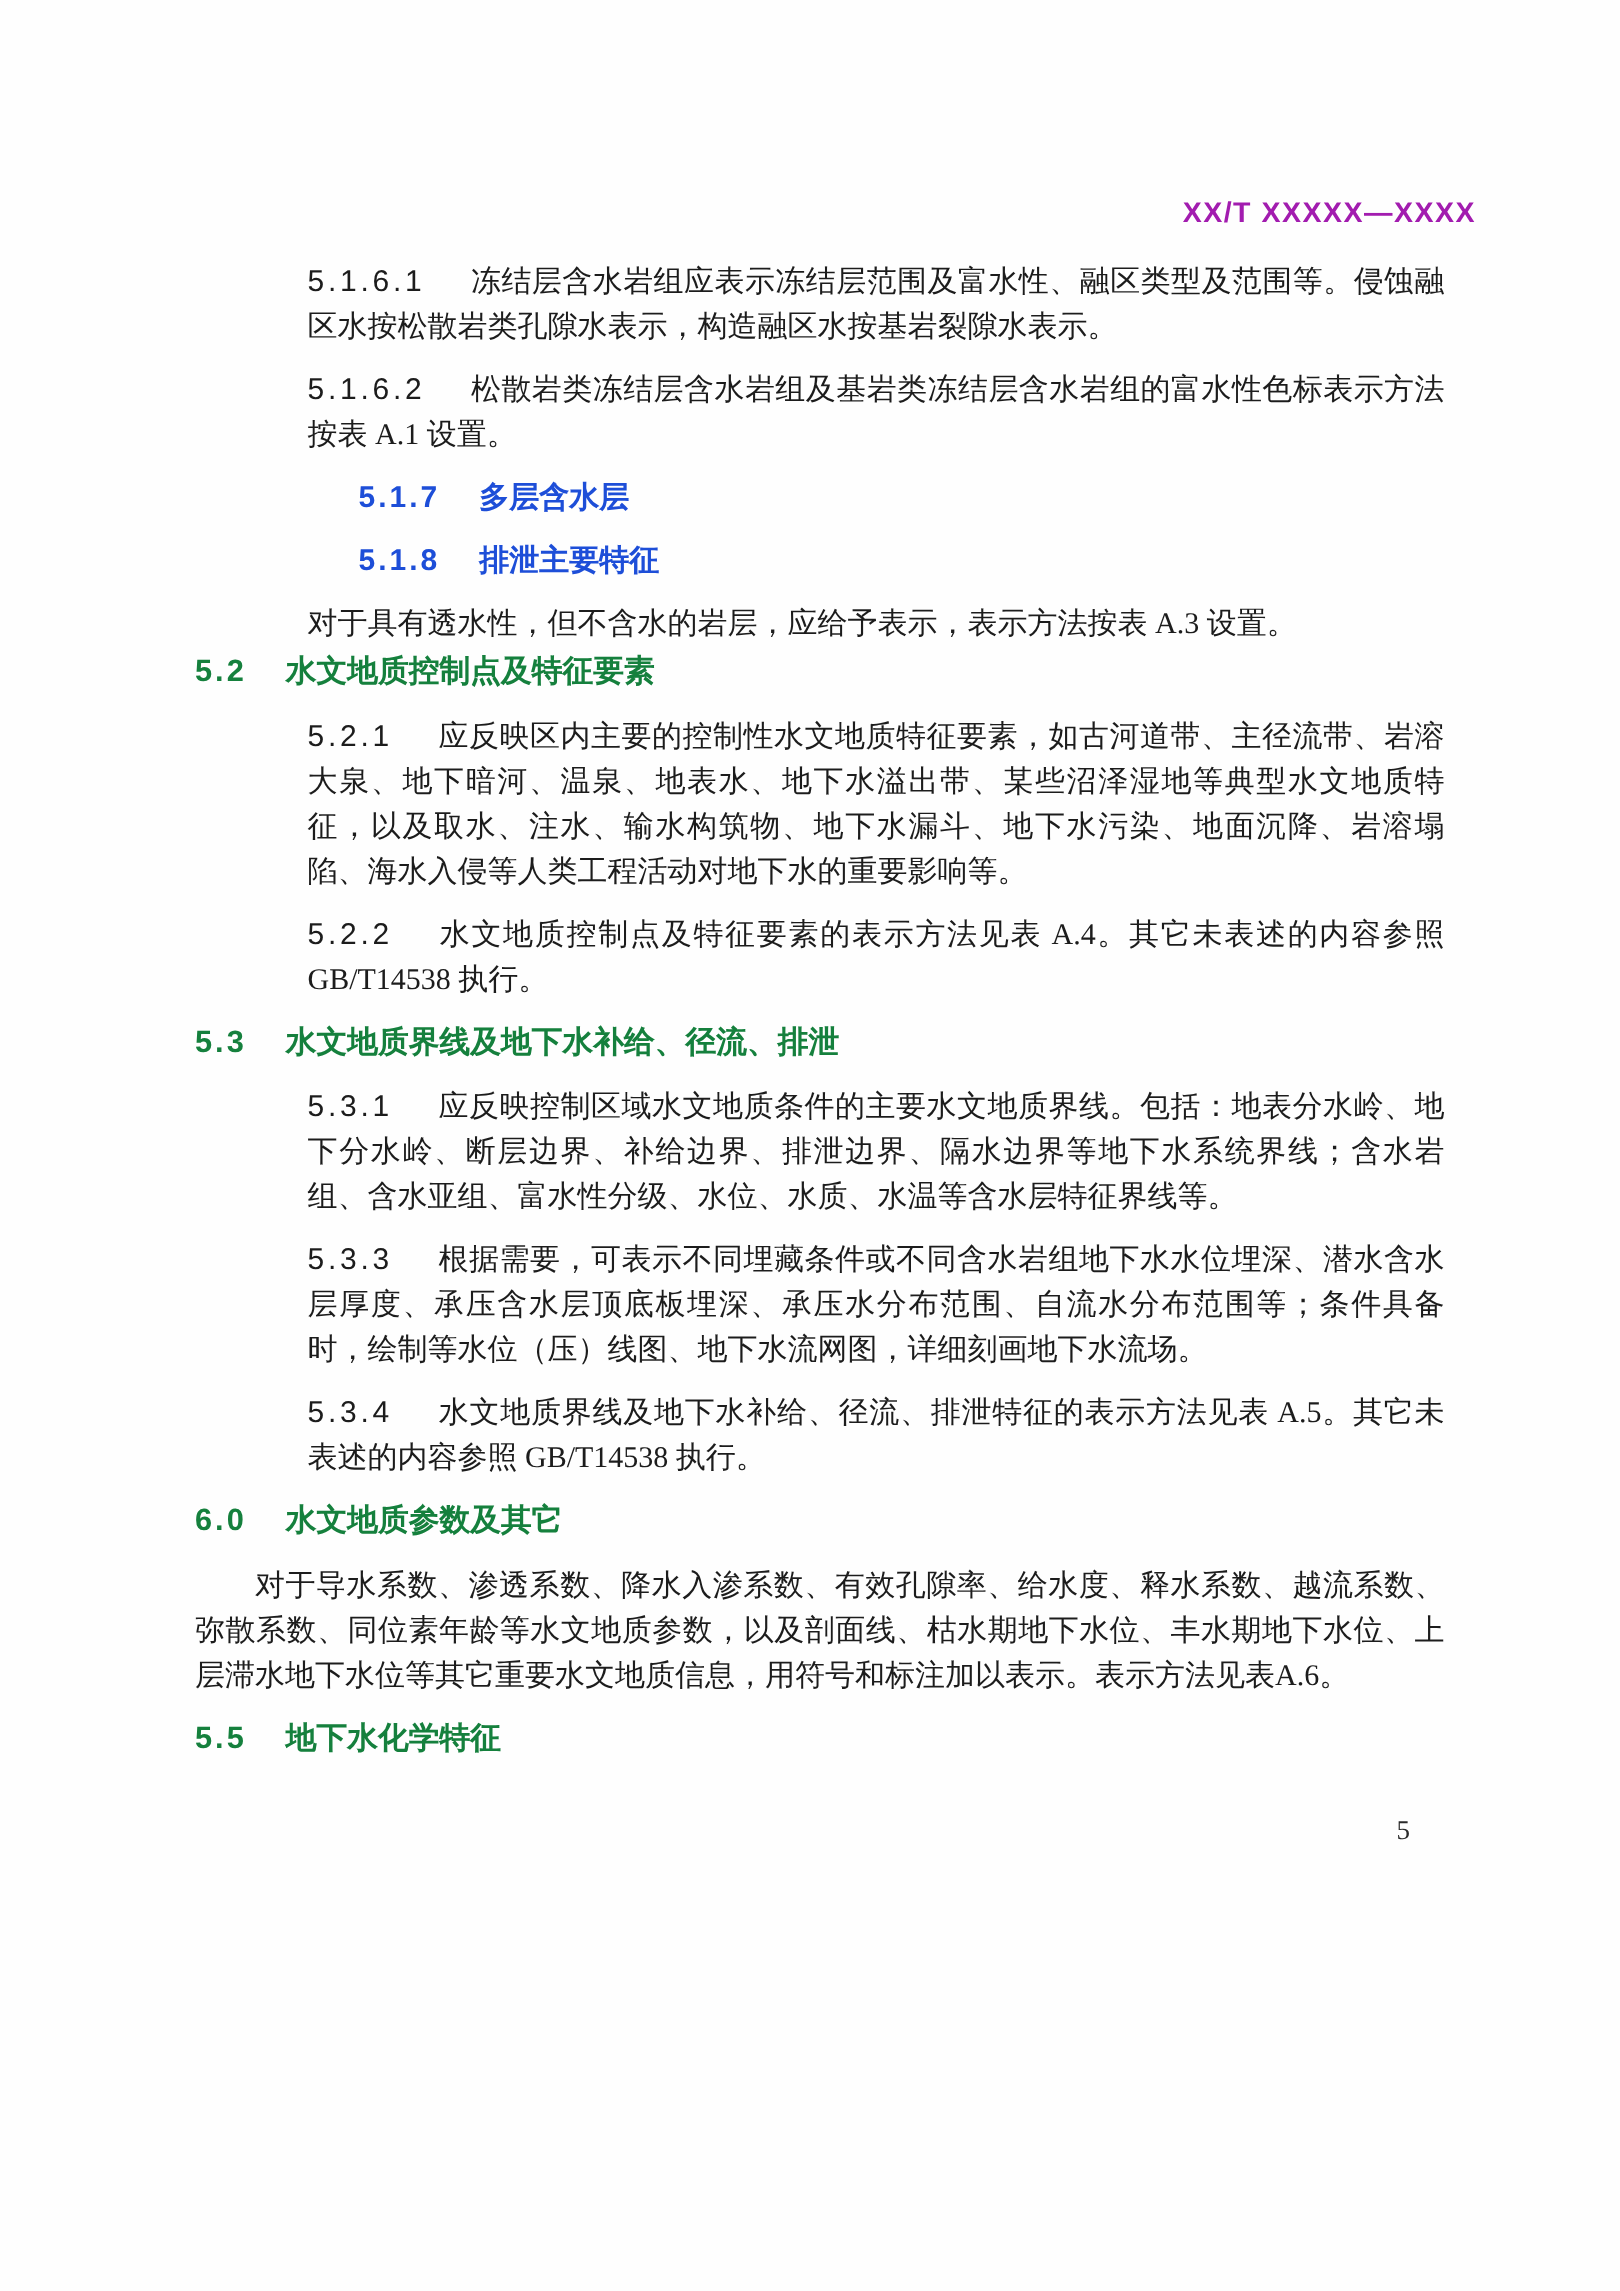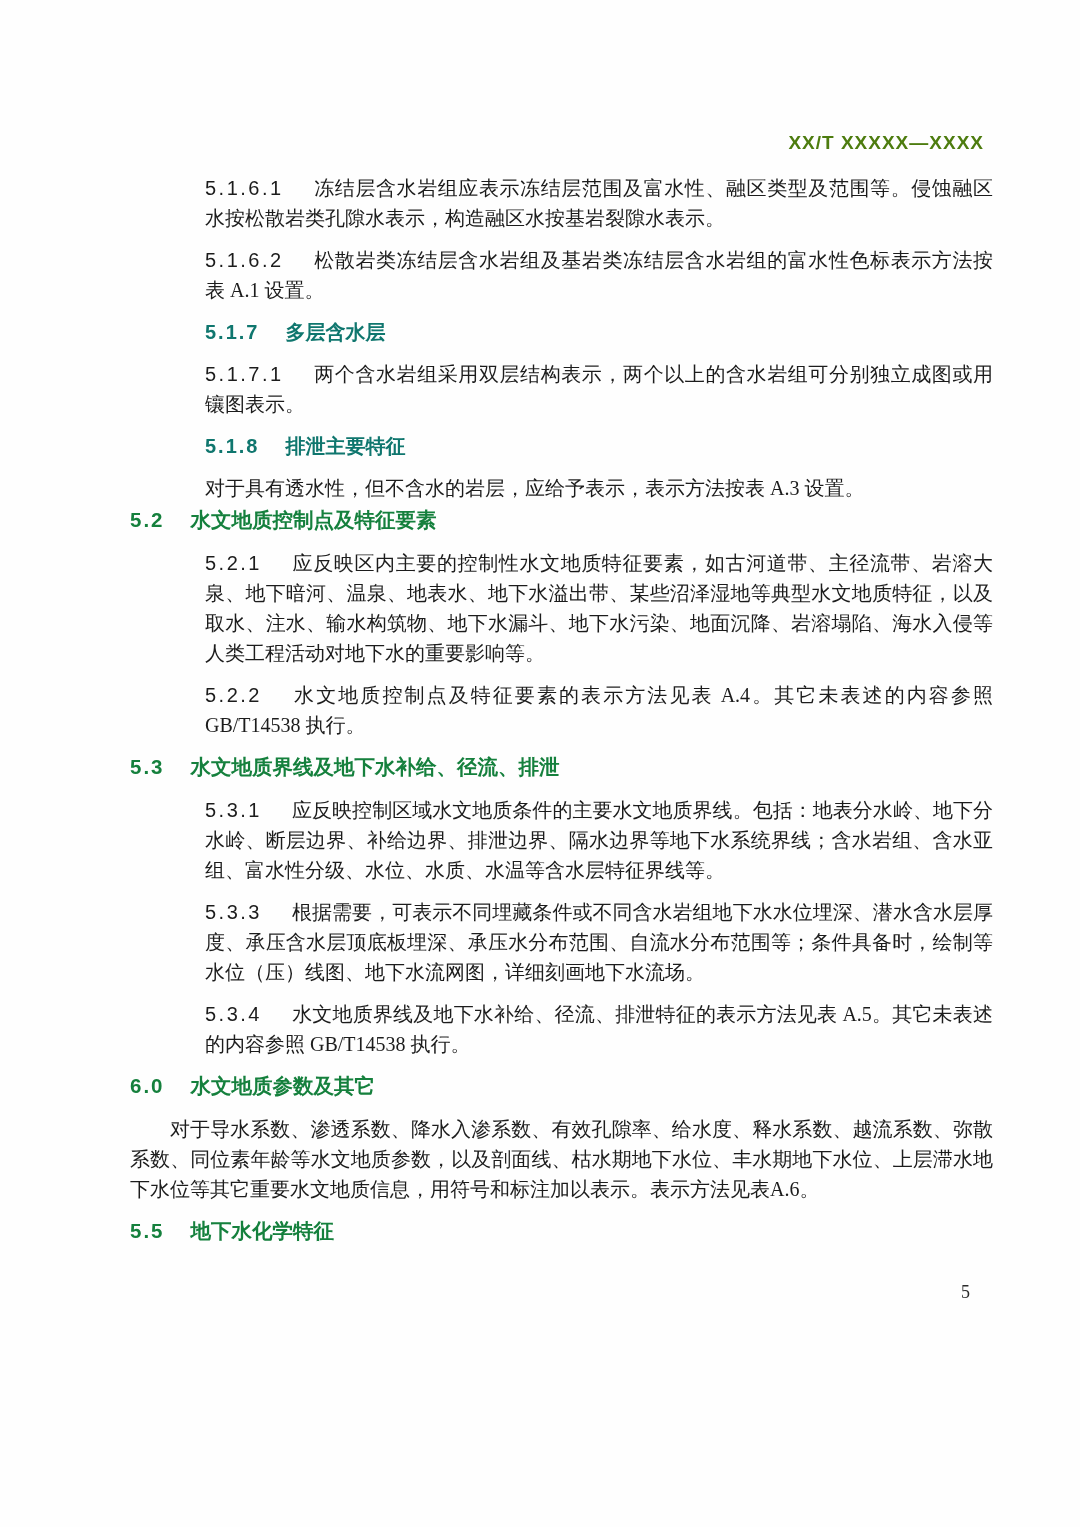--- a/index.html
+++ b/index.html
@@ -24,7 +24,7 @@
     font-size: 19px;
     font-weight: 600;
     letter-spacing: 1px;
-    color: #4d7c0f;
+    color: #a21caf;
     line-height: 26px;
   }
 

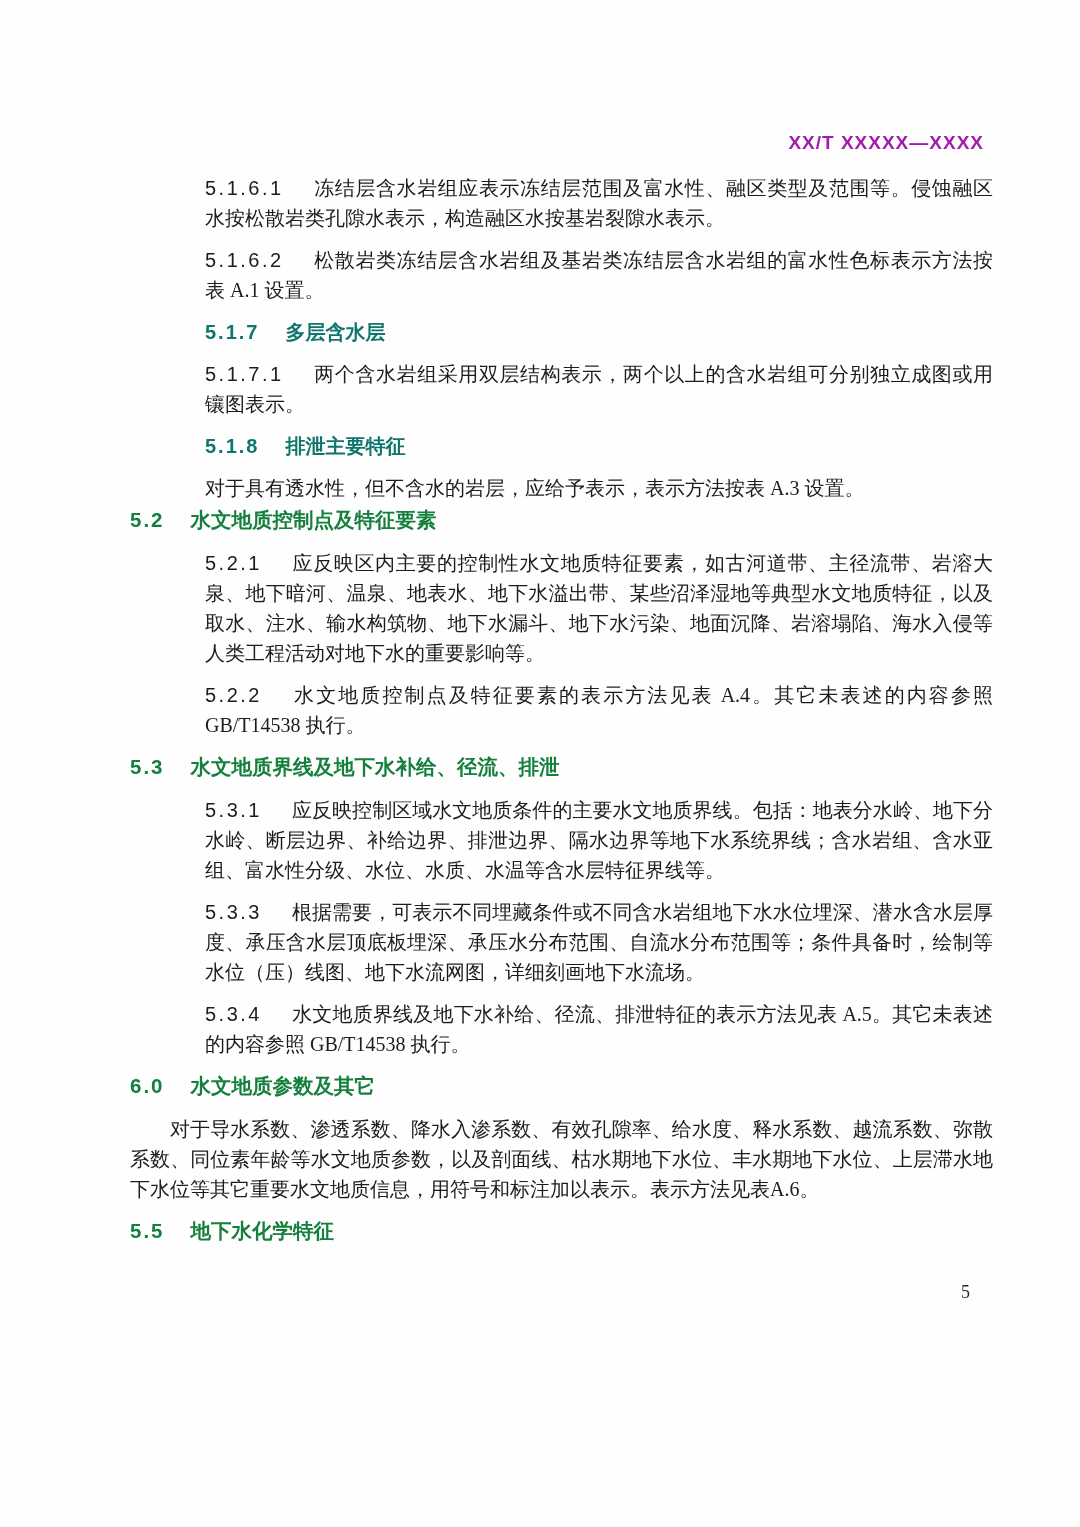--- a/index.html
+++ b/index.html
@@ -31,7 +31,7 @@
   .doc-body {
     margin-top: 17px;
     padding-left: 130px;
-    padding-right: 87px; 
+    padding-right: 117px; 
     font-size: 20px;
     line-height: 30px;
     text-align: justify;

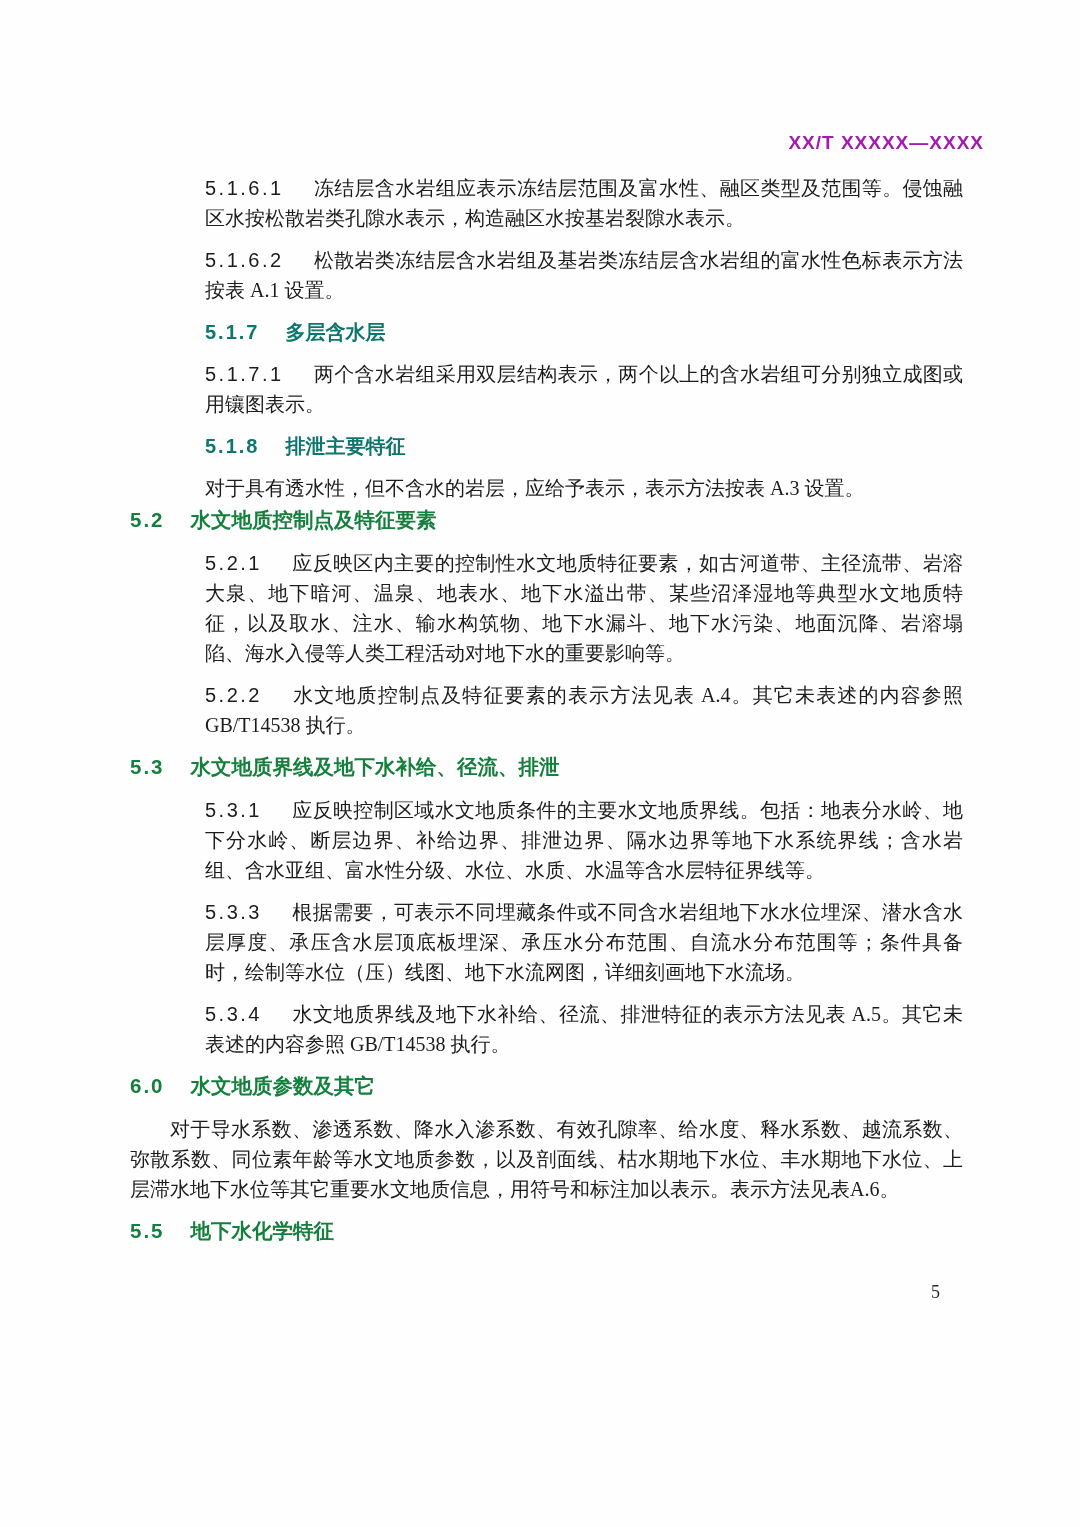--- a/index.html
+++ b/index.html
@@ -58,12 +58,12 @@
 
   
   .heading-l3 {
-    margin-left: 75px;
+    margin-left: 109px;
     margin-bottom: 12px;
     font-family: "Liberation Sans", "DejaVu Sans", sans-serif;
     font-weight: 700;
     font-size: 20px;
-    color: #0f766e;
+    color: #1d4ed8;
   }
 
   

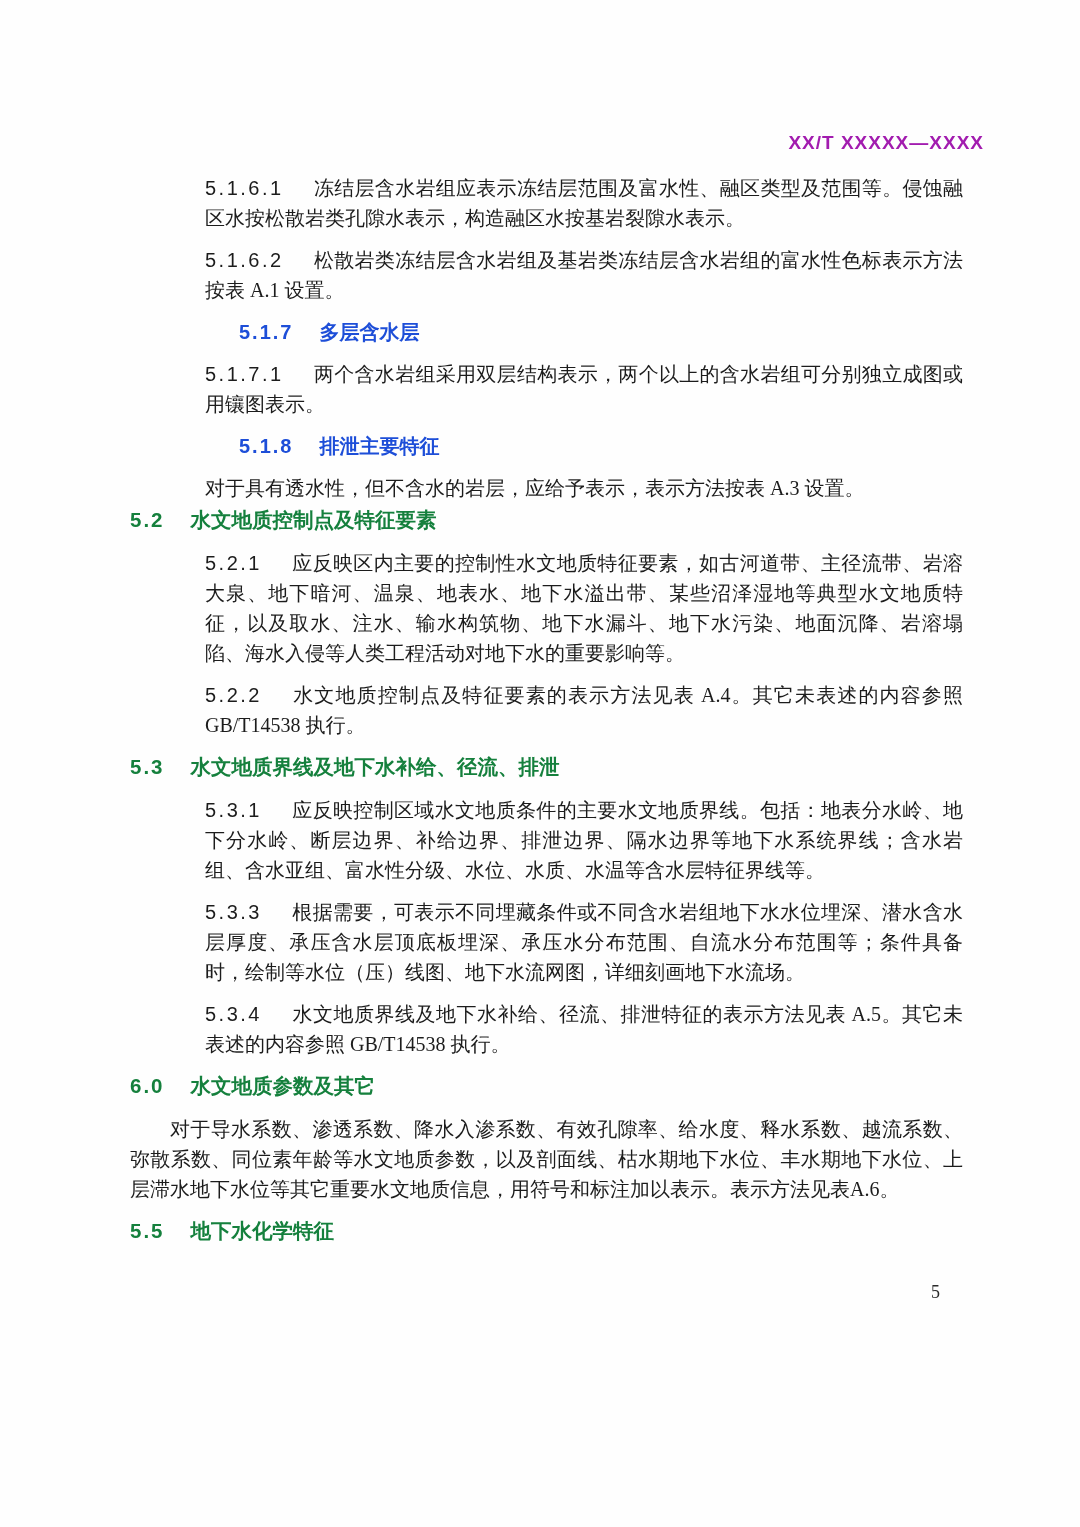--- a/index.html
+++ b/index.html
@@ -115,7 +115,6 @@
 
     <p class="heading-l3"><span class="clause-num">5.1.7</span><span>多层含水层</span></p>
 
-    <p class="clause-para"><span class="clause-num">5.1.7.1</span><span>两个含水岩组采用双层结构表示，两个以上的含水岩组可分别独立成图或用镶图表示。</span></p>
 
 
     <p class="heading-l3"><span class="clause-num">5.1.8</span><span>排泄主要特征</span></p>

